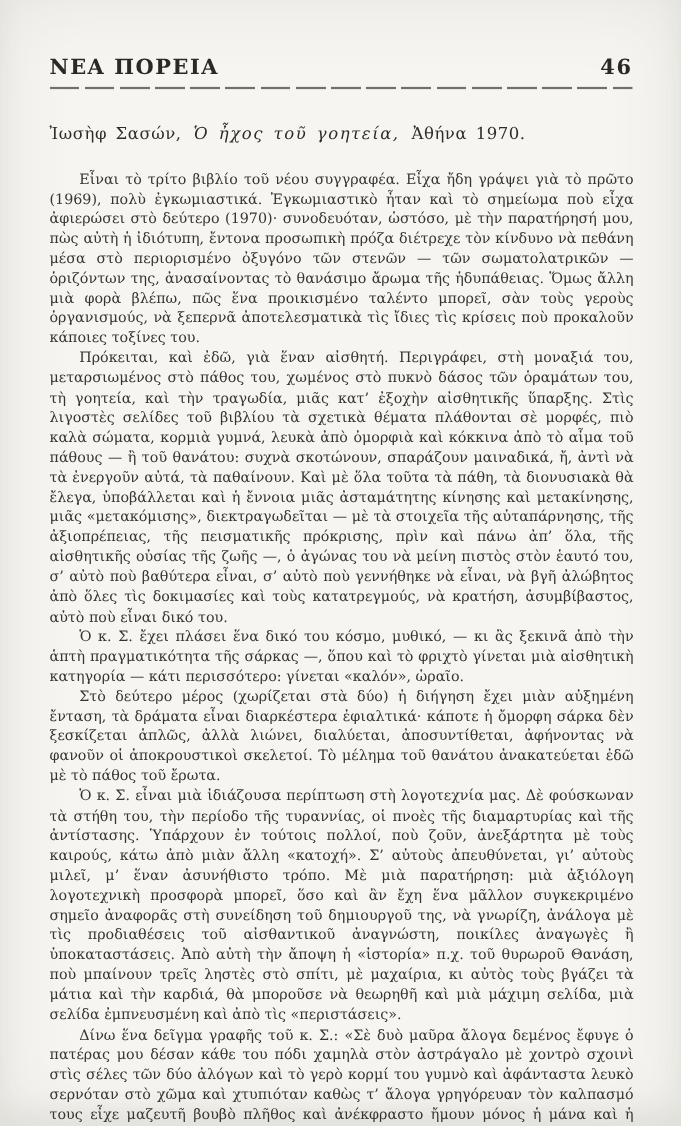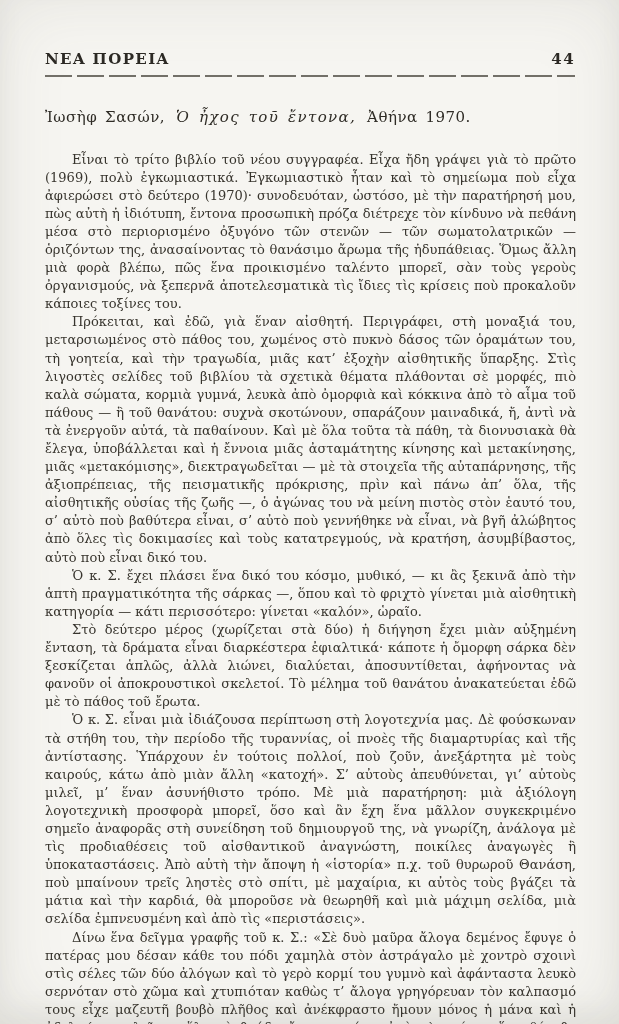--- a/index.html
+++ b/index.html
@@ -23,7 +23,7 @@
     justify-content: space-between;
     align-items: baseline;
     font-weight: bold;
-    font-size: 15px;
+    font-size: 19px;
     letter-spacing: 1.4px;
     color: #2c2924;
     gap: 36px;

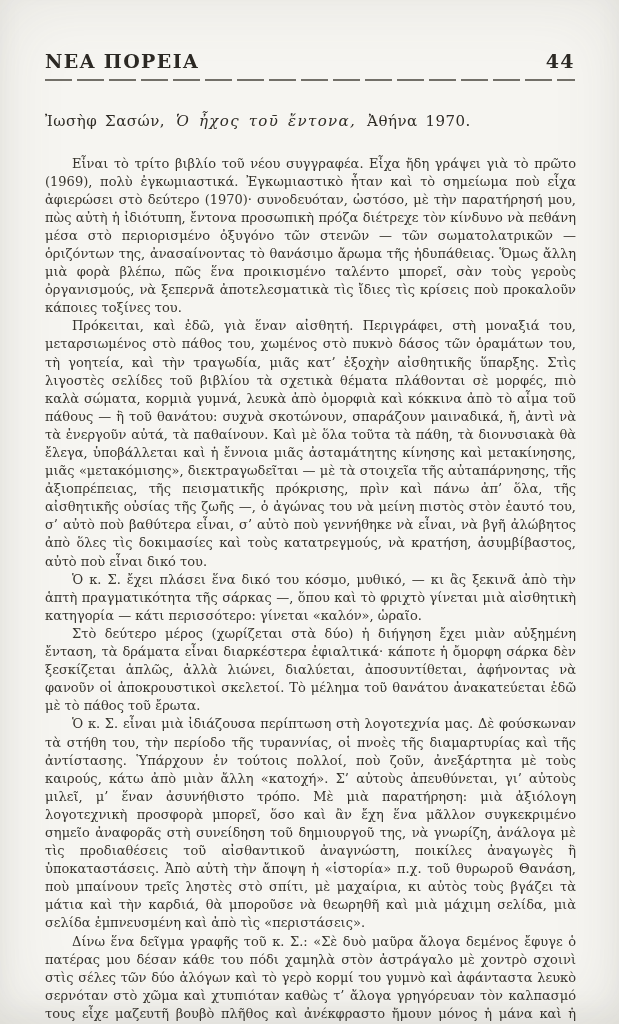--- a/index.html
+++ b/index.html
@@ -67,7 +67,7 @@
 
   <div class="header-row">
     <span>ΝΕΑ ΠΟΡΕΙΑ</span>
-    <span>44</span>
+    <span>46</span>
   </div>
   <div class="header-rule"></div>
 

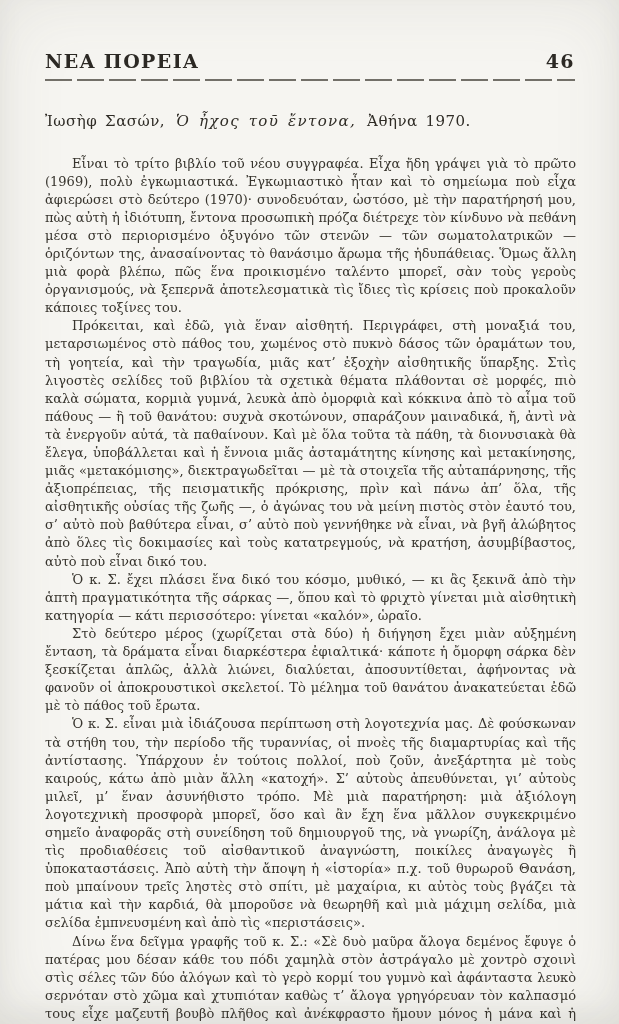--- a/index.html
+++ b/index.html
@@ -73,7 +73,7 @@
 
   <div class="biblio-line">
     <span class="author">Ἰωσὴφ Σασών,</span>
-    <span class="book">Ὁ ἦχος τοῦ ἔντονα,</span>
+    <span class="book">Ὁ ἦχος τοῦ γοητεία,</span>
     <span class="place">Ἀθήνα 1970.</span>
   </div>
 

